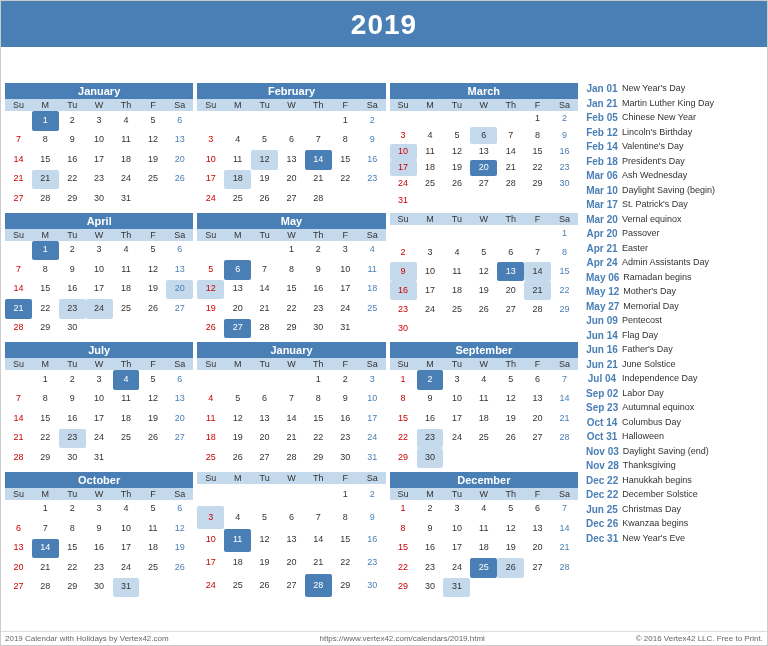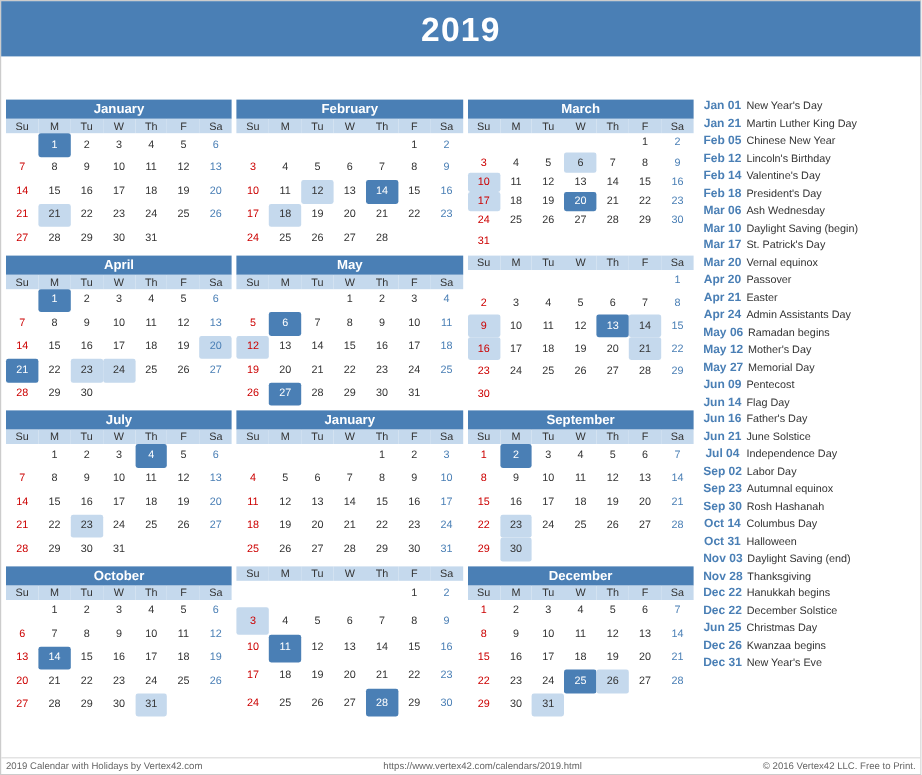--- a/index.html
+++ b/index.html
@@ -1054,10 +1054,6 @@
             <span class="holiday-name">Autumnal equinox</span>
           </div>
           <div class="holiday-item">
-            <span class="holiday-date">Sep 30</span>
-            <span class="holiday-name">Rosh Hashanah</span>
-          </div>
-          <div class="holiday-item">
             <span class="holiday-date">Oct 14</span>
             <span class="holiday-name">Columbus Day</span>
           </div>

